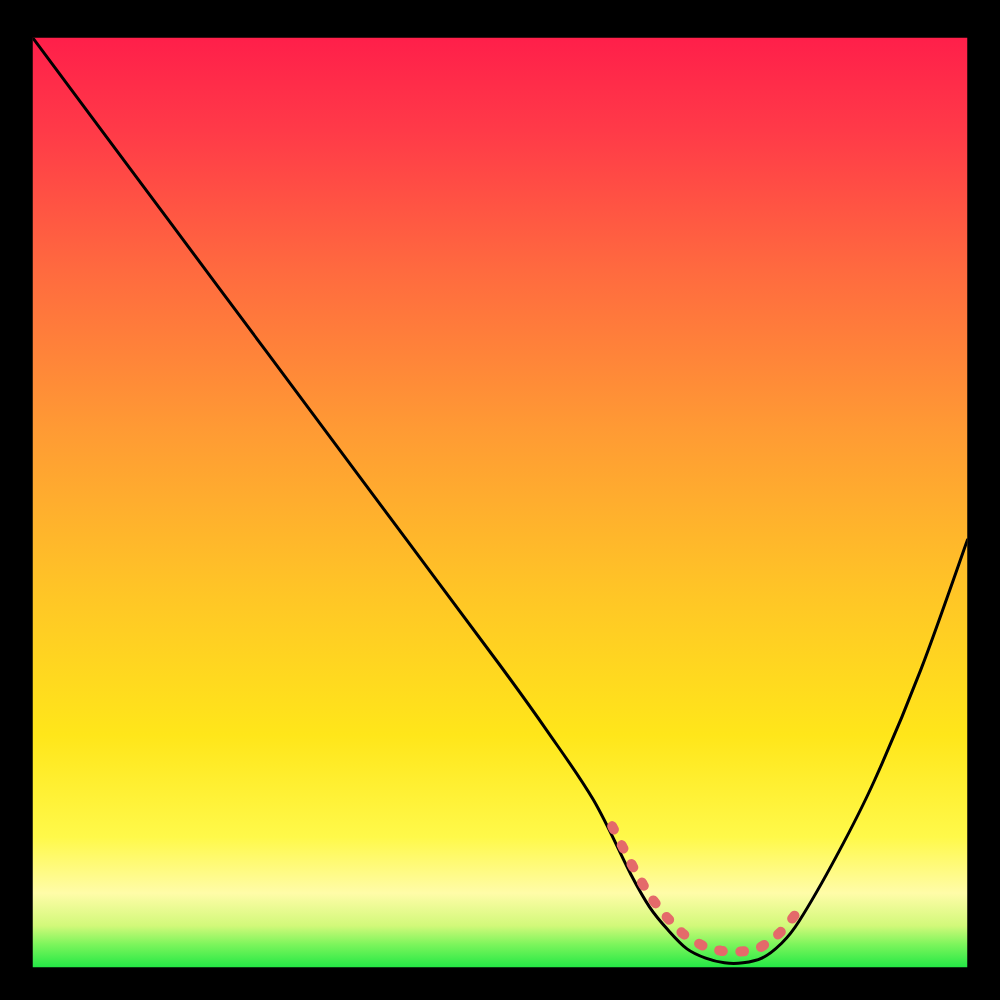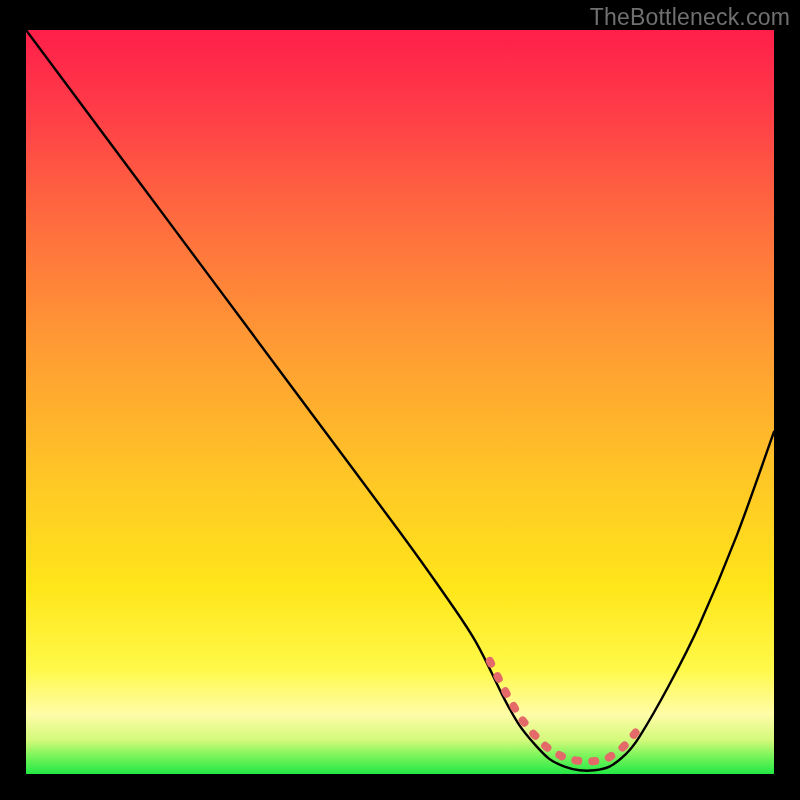--- a/index.html
+++ b/index.html
@@ -47,7 +47,6 @@
 <body>
 
 <div class="wrap">
-  <div class="attribution">TheBottleneck.com</div>
 
   <div class="plot-outer">
     <svg class="plot" viewBox="0 0 748 744" preserveAspectRatio="none">

